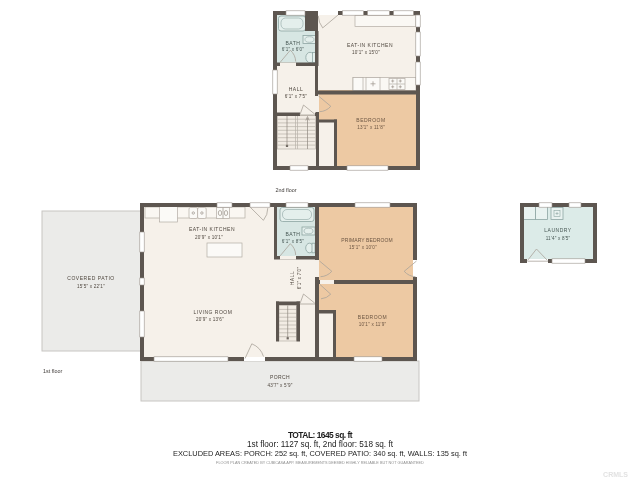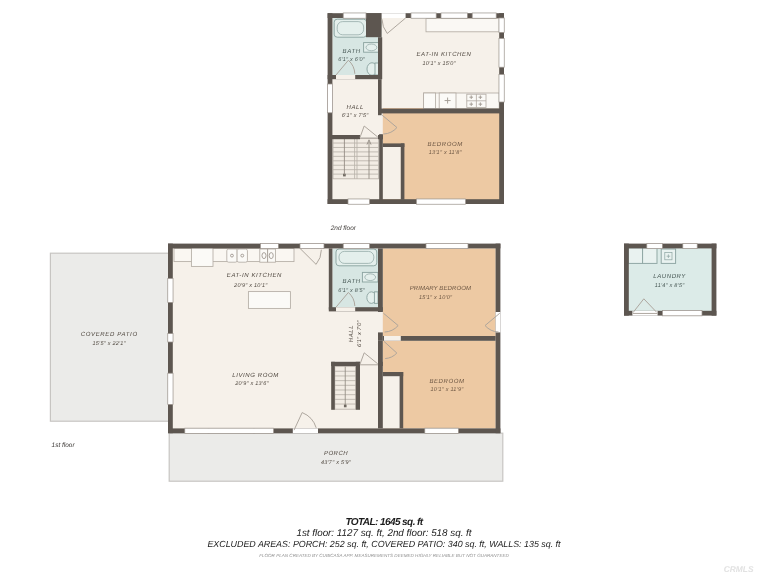--- a/index.html
+++ b/index.html
@@ -3,7 +3,7 @@
 <meta charset="utf-8">
 <style>
 html,body{margin:0;padding:0;background:#ffffff;}
-#c{position:relative;width:640px;height:480px;font-family:"Liberation Sans",sans-serif;font-style:italic;}
+#c{position:relative;width:640px;height:480px;font-family:"Liberation Sans",sans-serif;}
 svg{position:absolute;left:0;top:0;}
 </style>
 </head>

